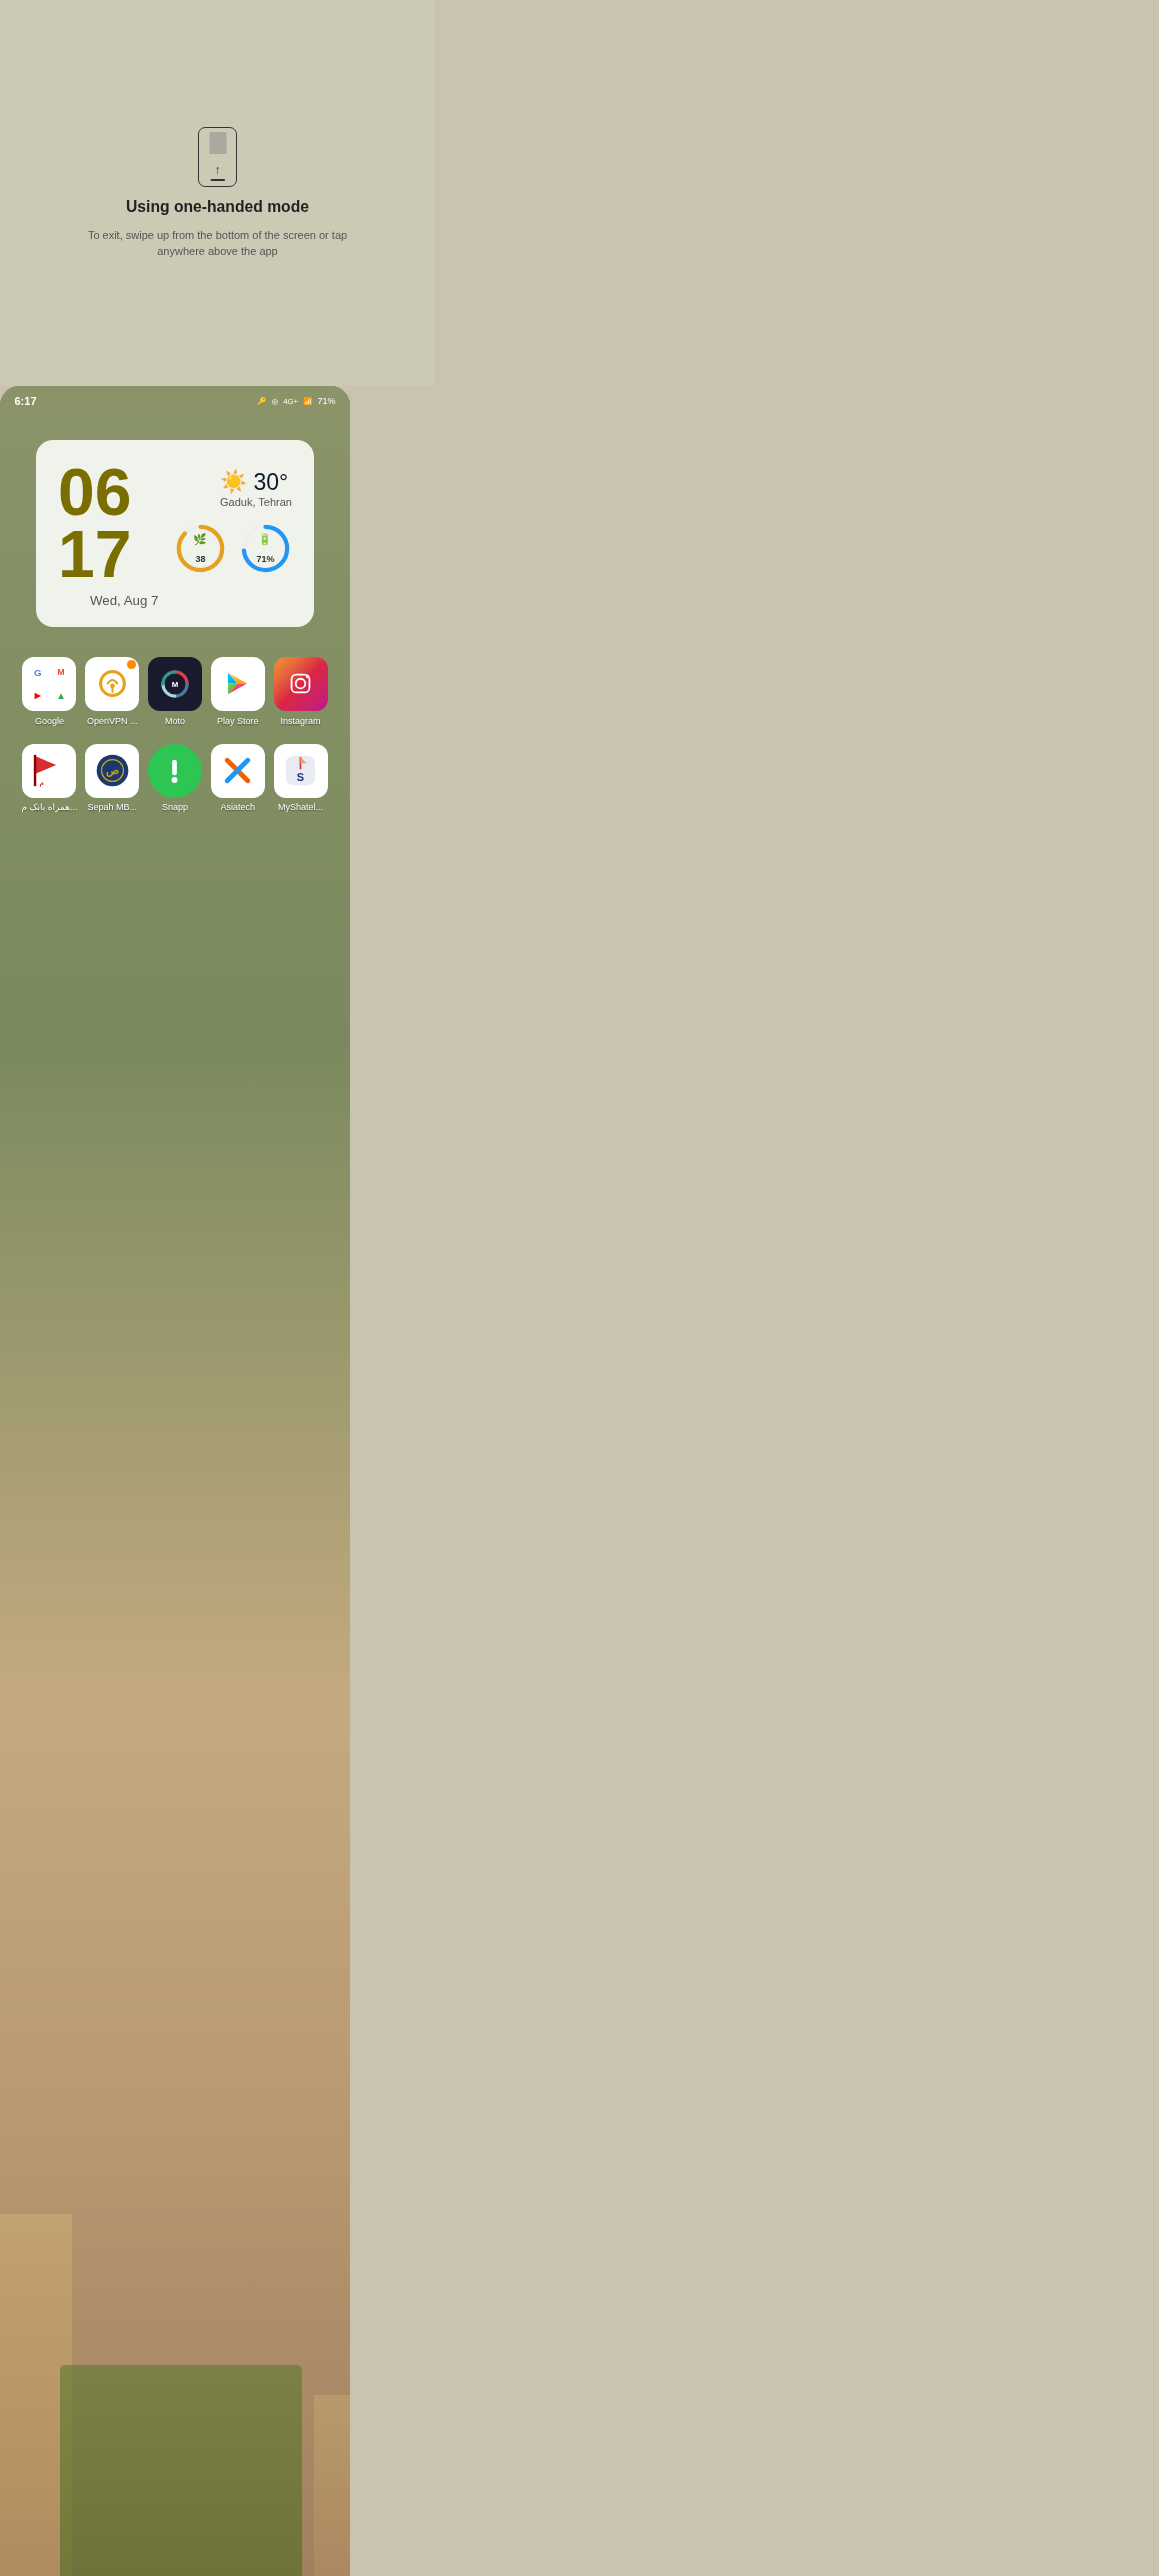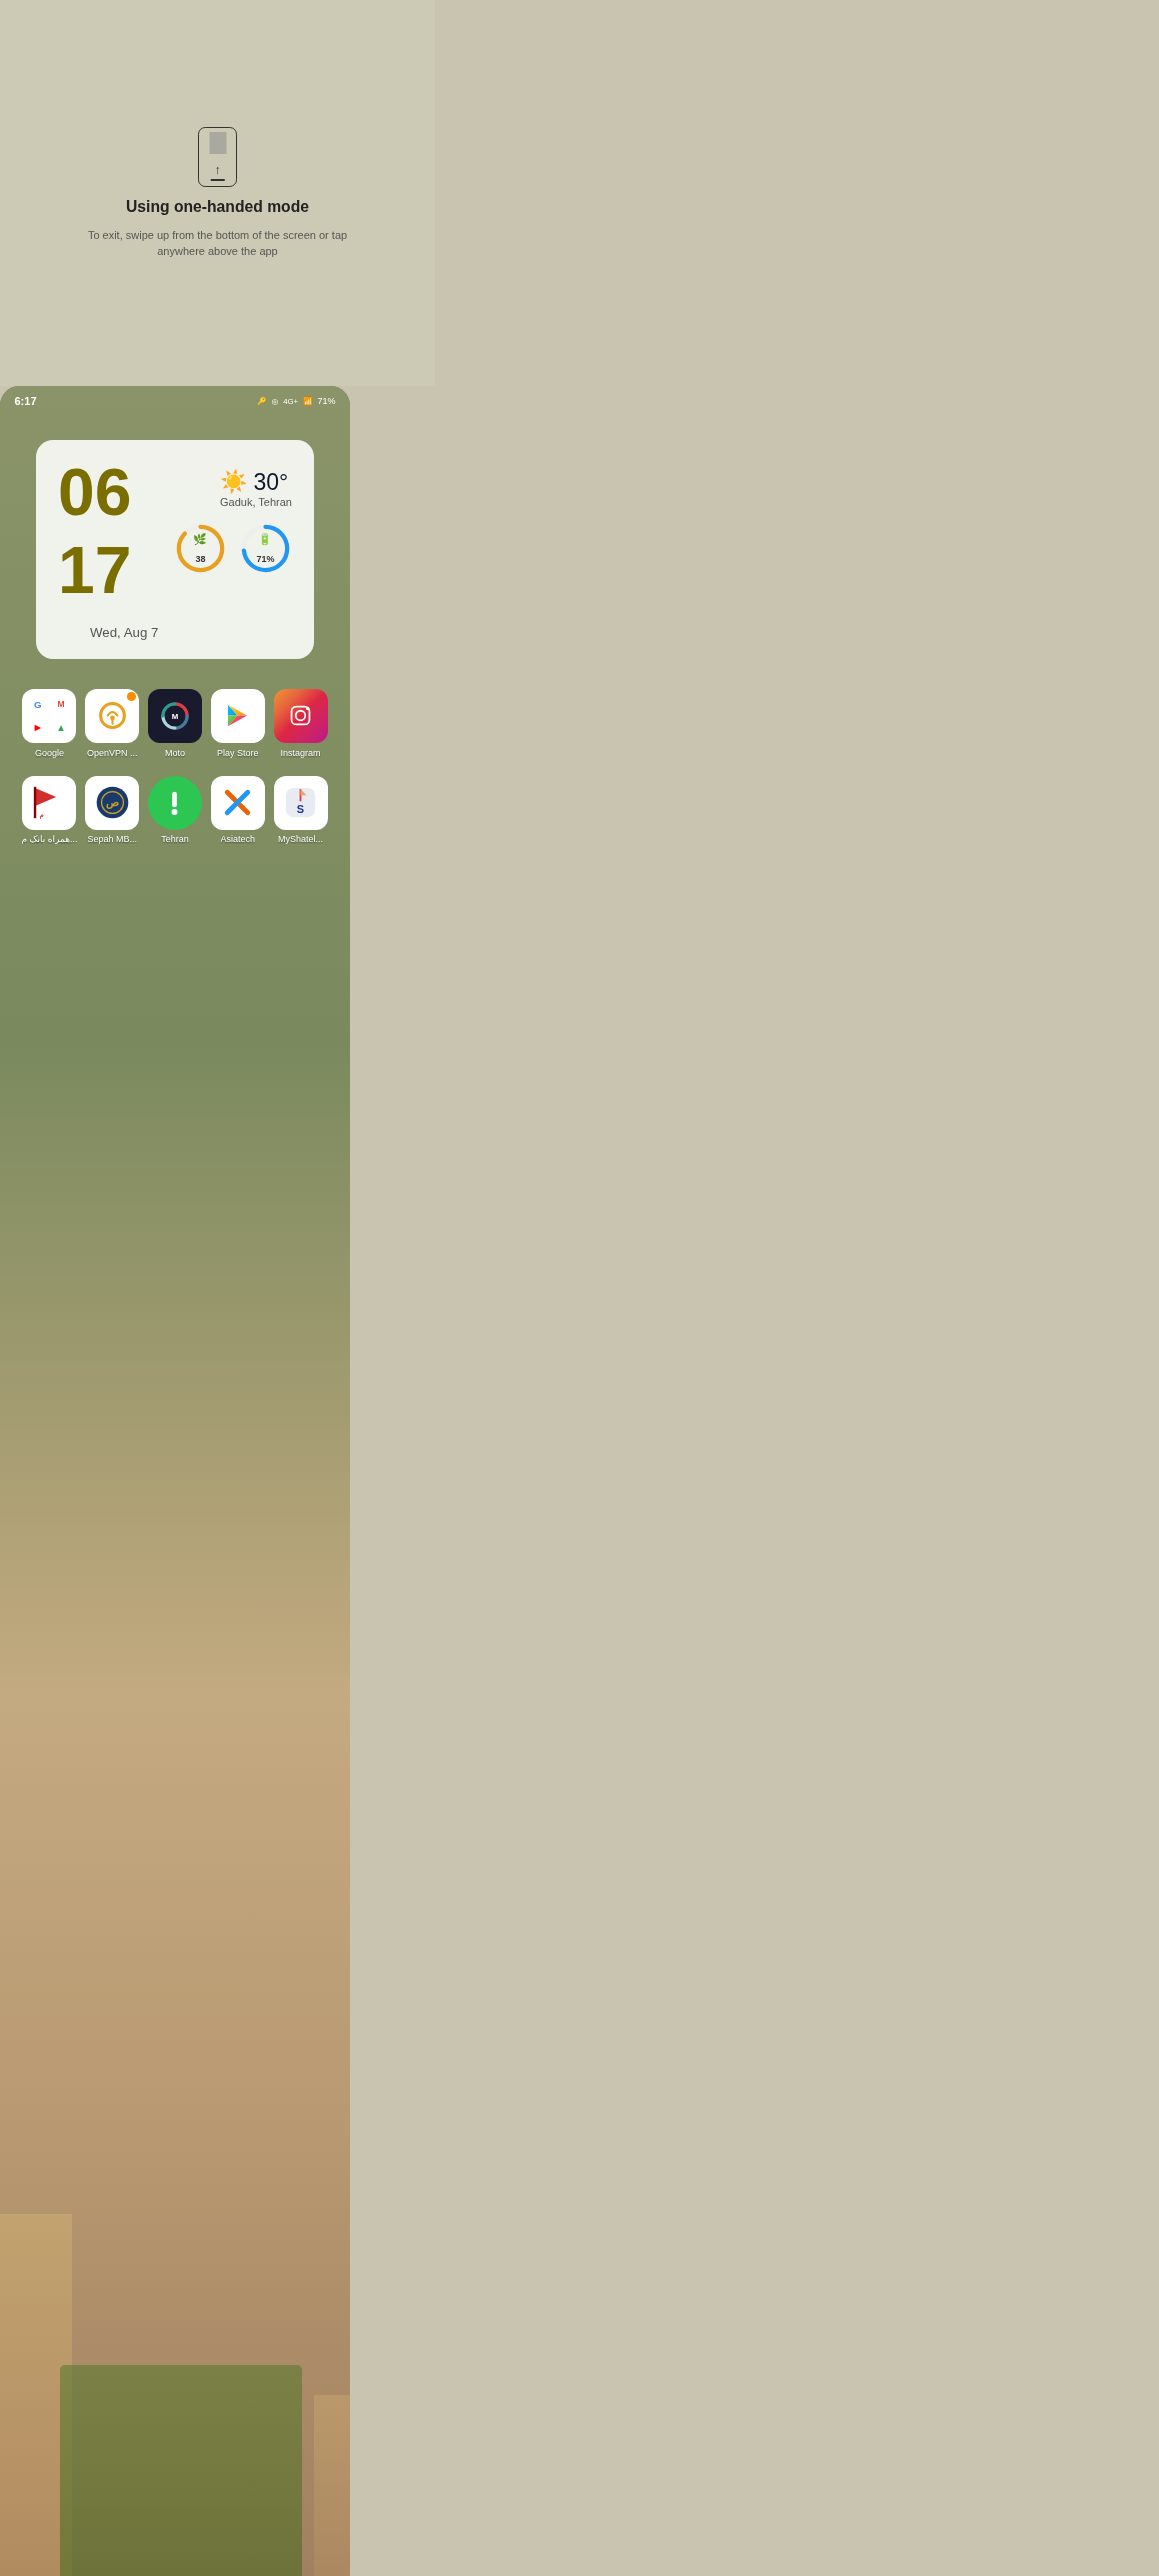--- a/index.html
+++ b/index.html
@@ -140,7 +140,7 @@
     .widget-left {
       display: flex;
       flex-direction: column;
-      gap: 16px;
+      gap: 0;
     }
     .widget-hour {
       font-size: 66px;

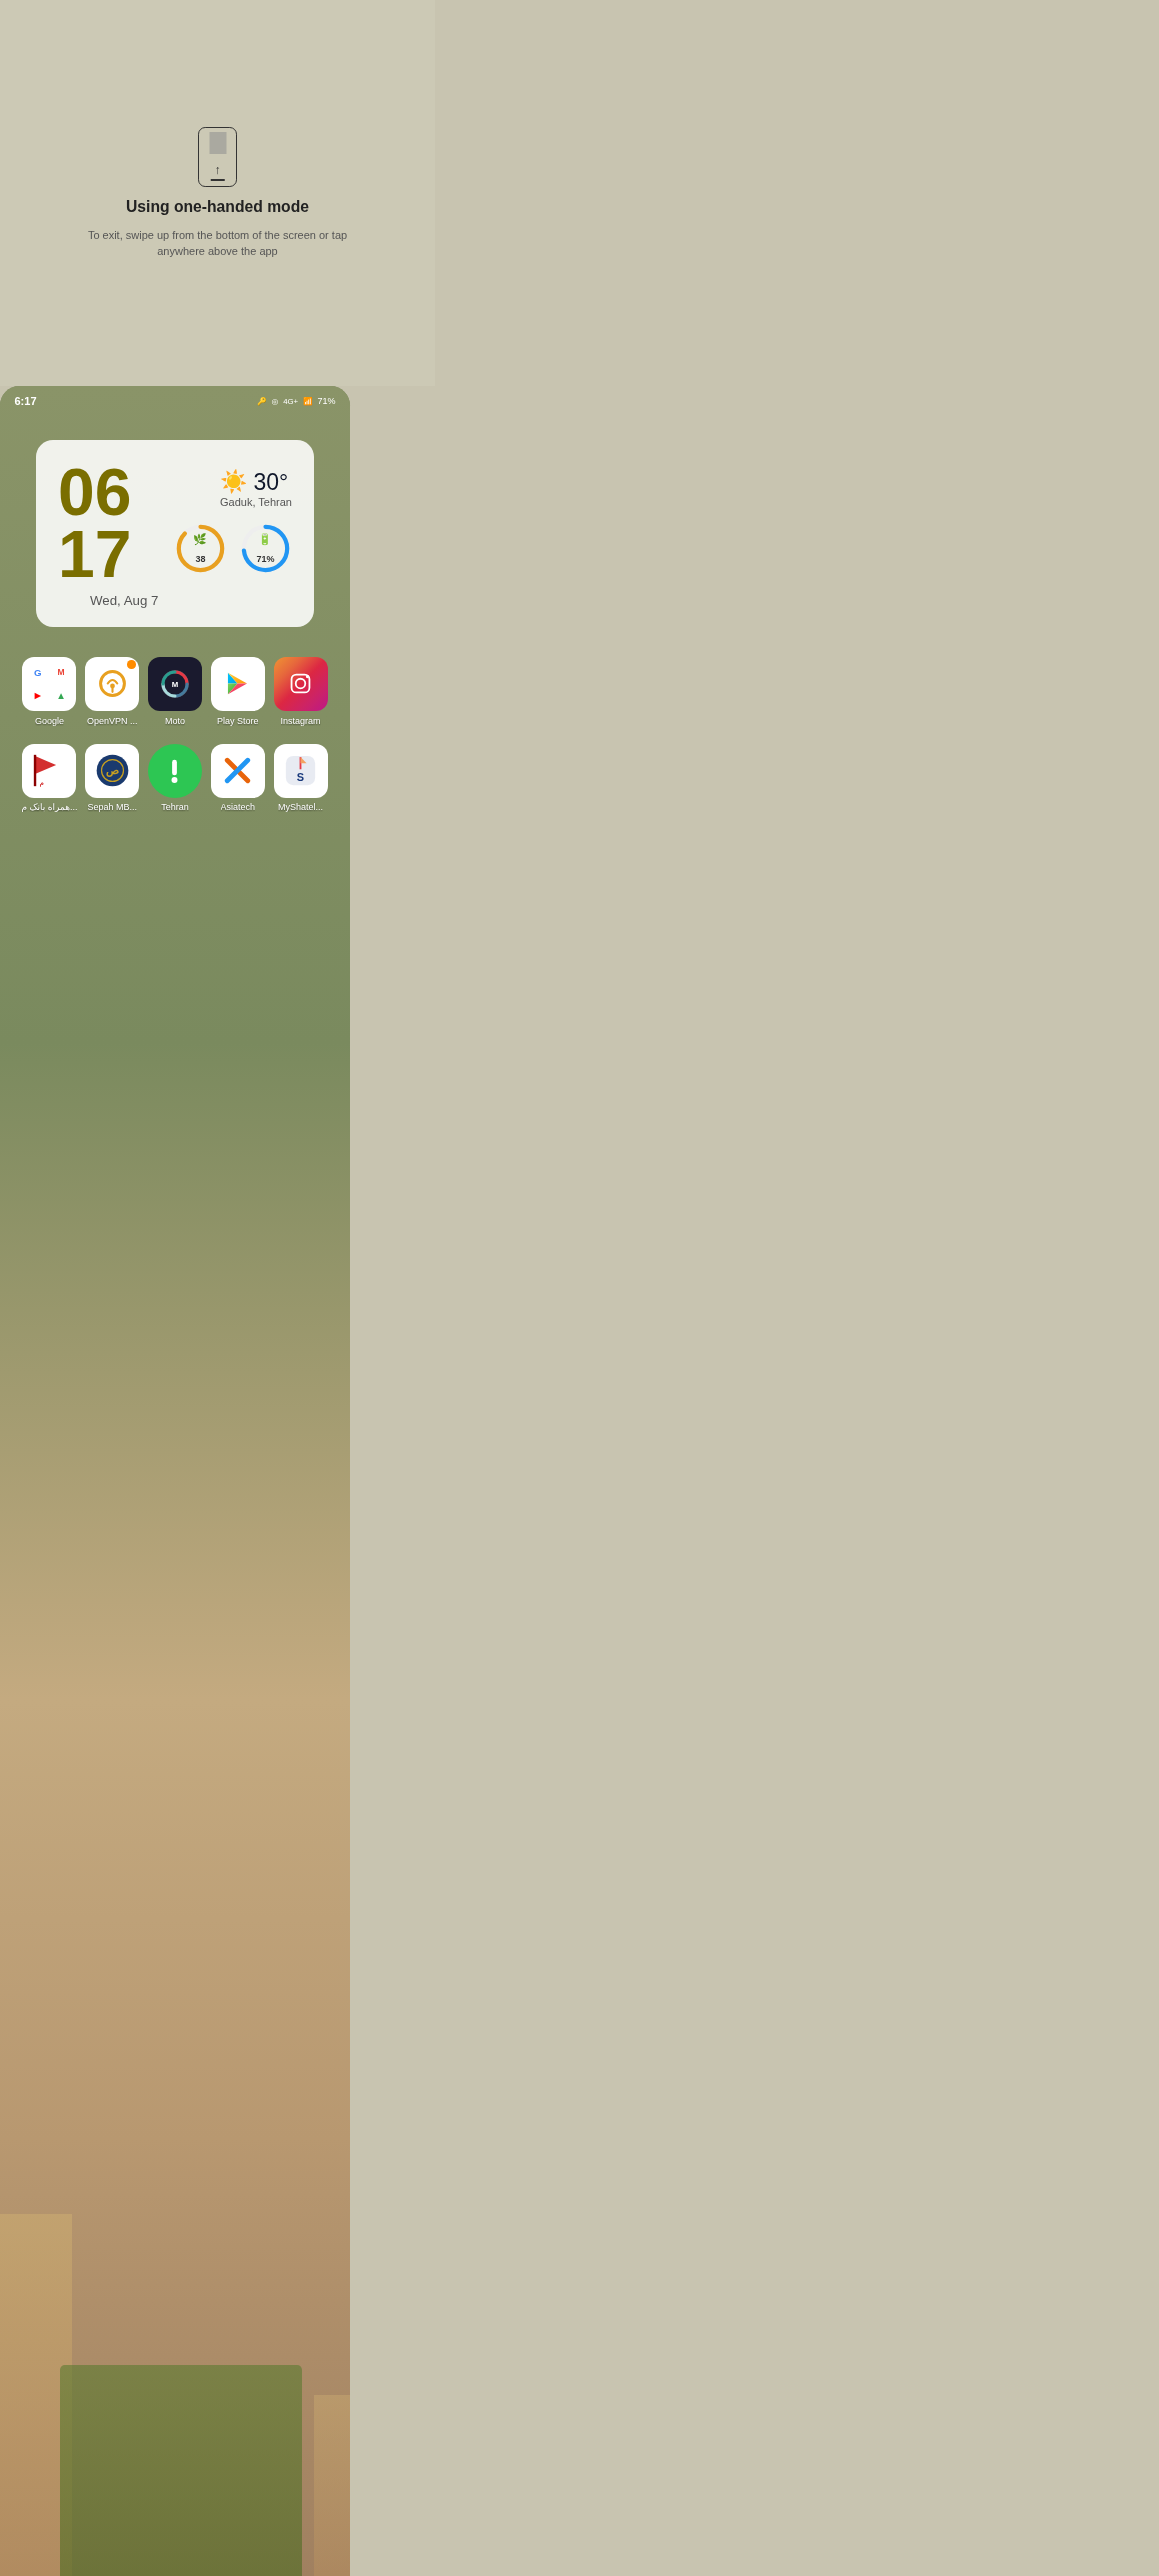--- a/index.html
+++ b/index.html
@@ -655,7 +655,7 @@
             </svg>
           </div>
         </div>
-        <span class="app-label">Tehran</span>
+        <span class="app-label">Snapp</span>
       </div>
 
       <div class="app-item">

